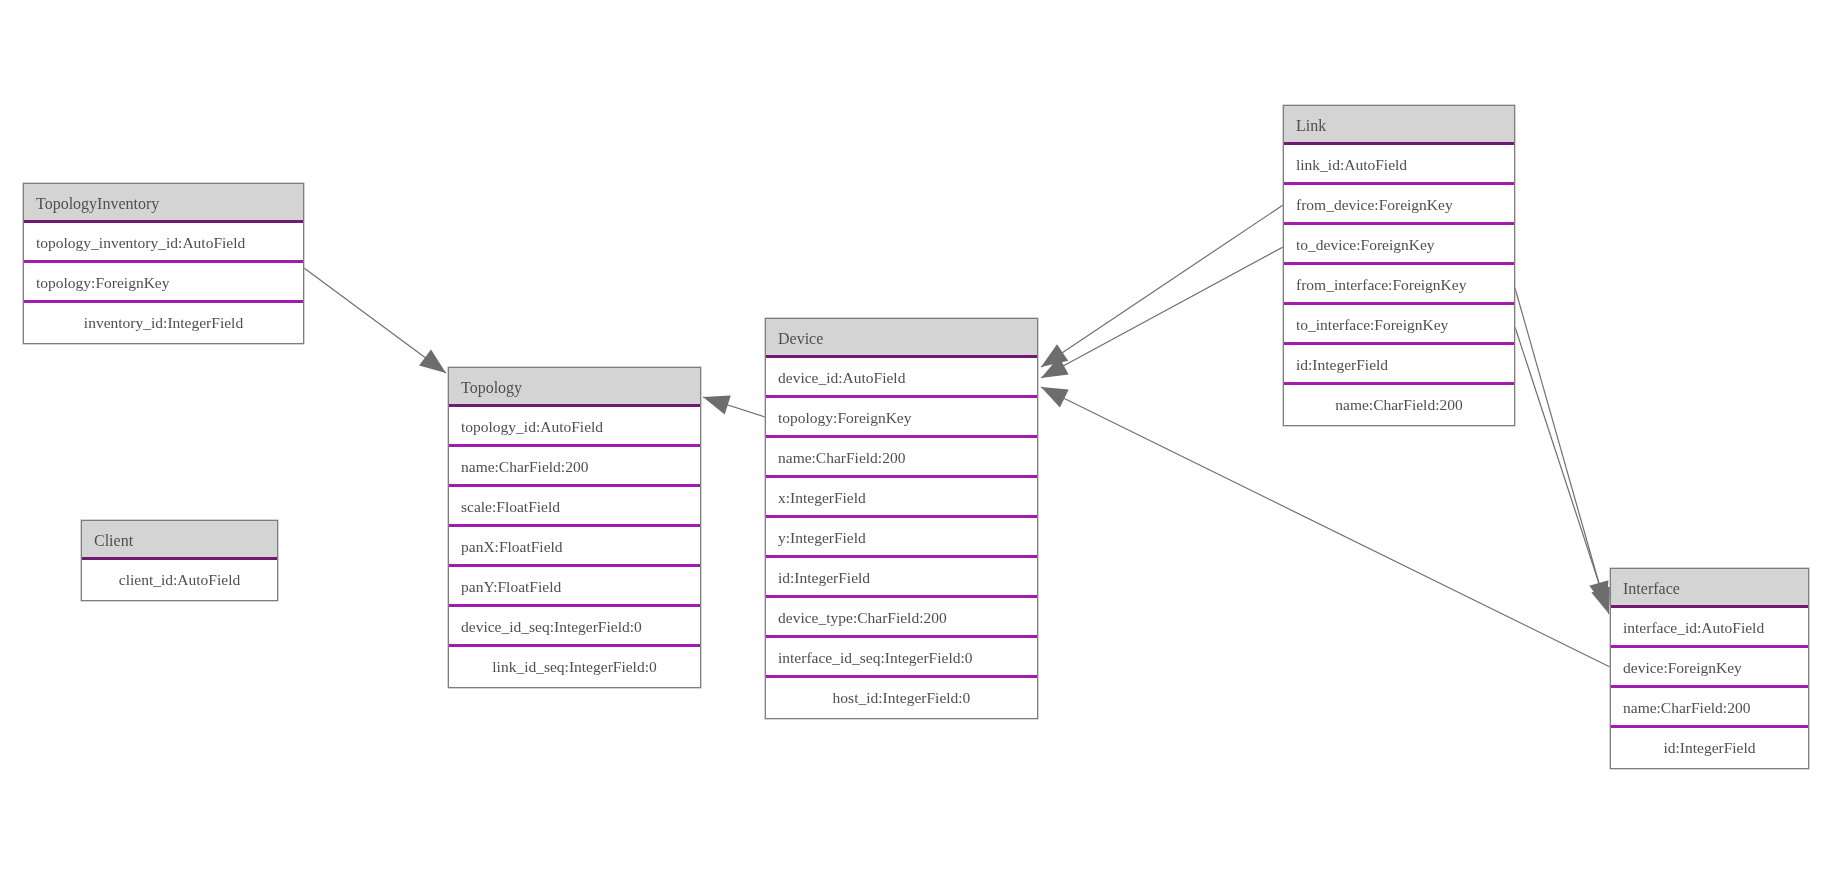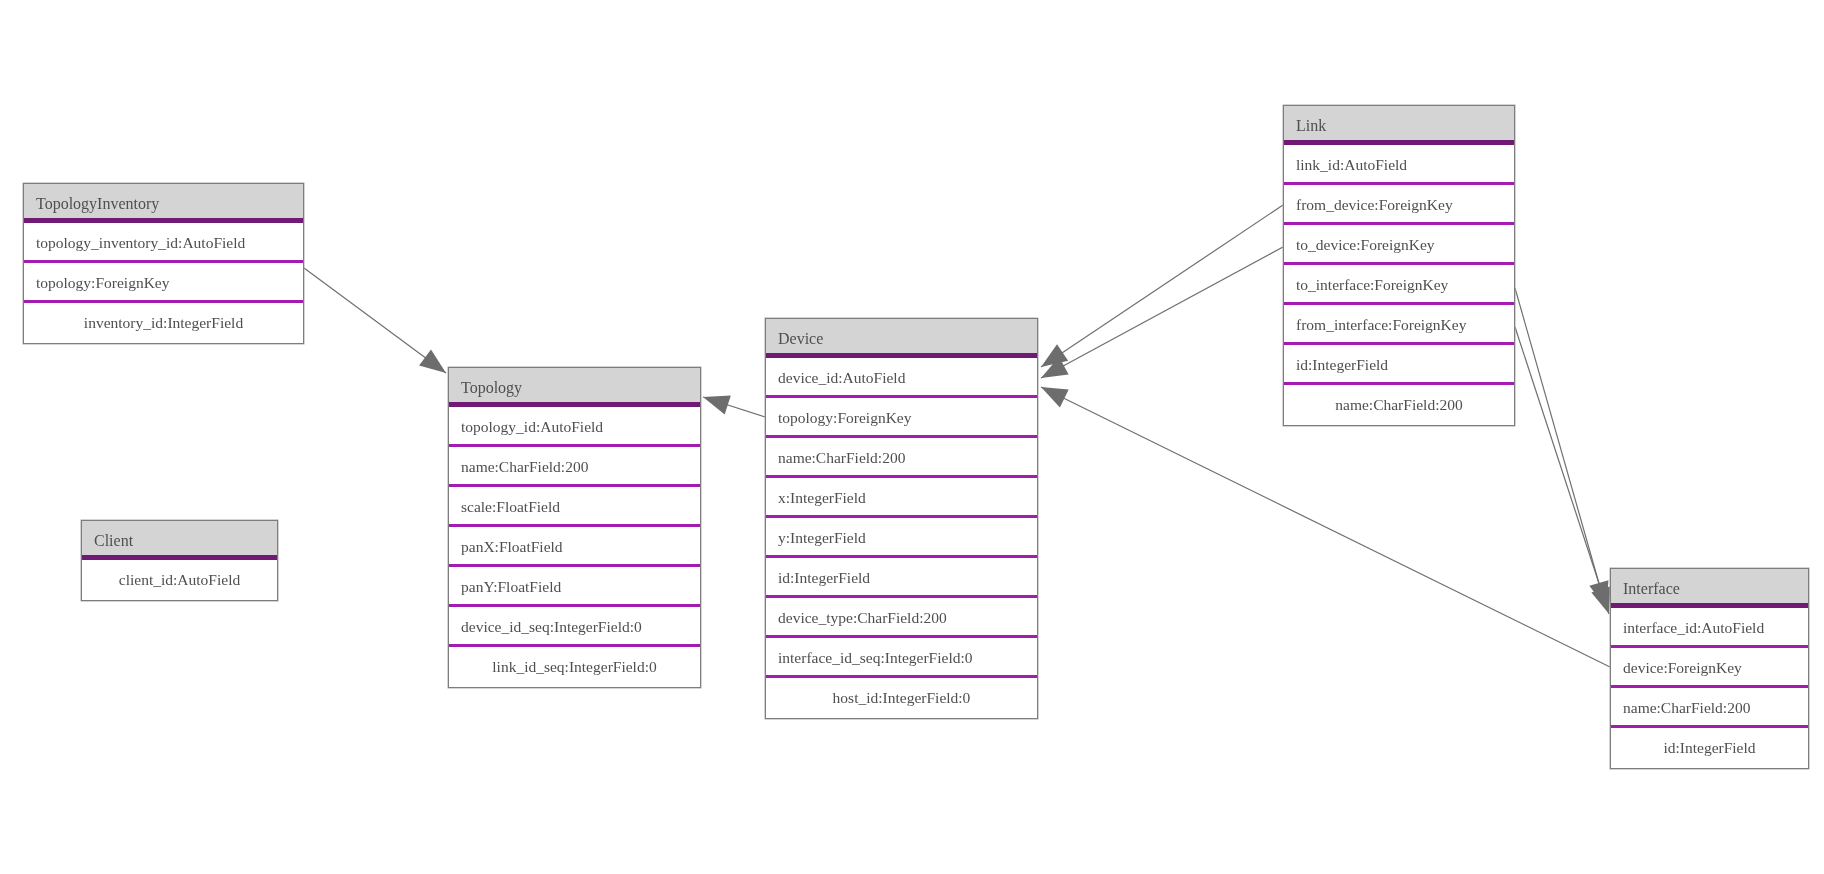--- a/index.html
+++ b/index.html
@@ -31,7 +31,7 @@
   }
   .entity-header {
     background: #d4d4d4;
-    border-bottom: 5px solid #701a75;
+    border-bottom: 3px solid #701a75;
     color: #4f4f4f;
     font-size: 16px;
     line-height: 39px;

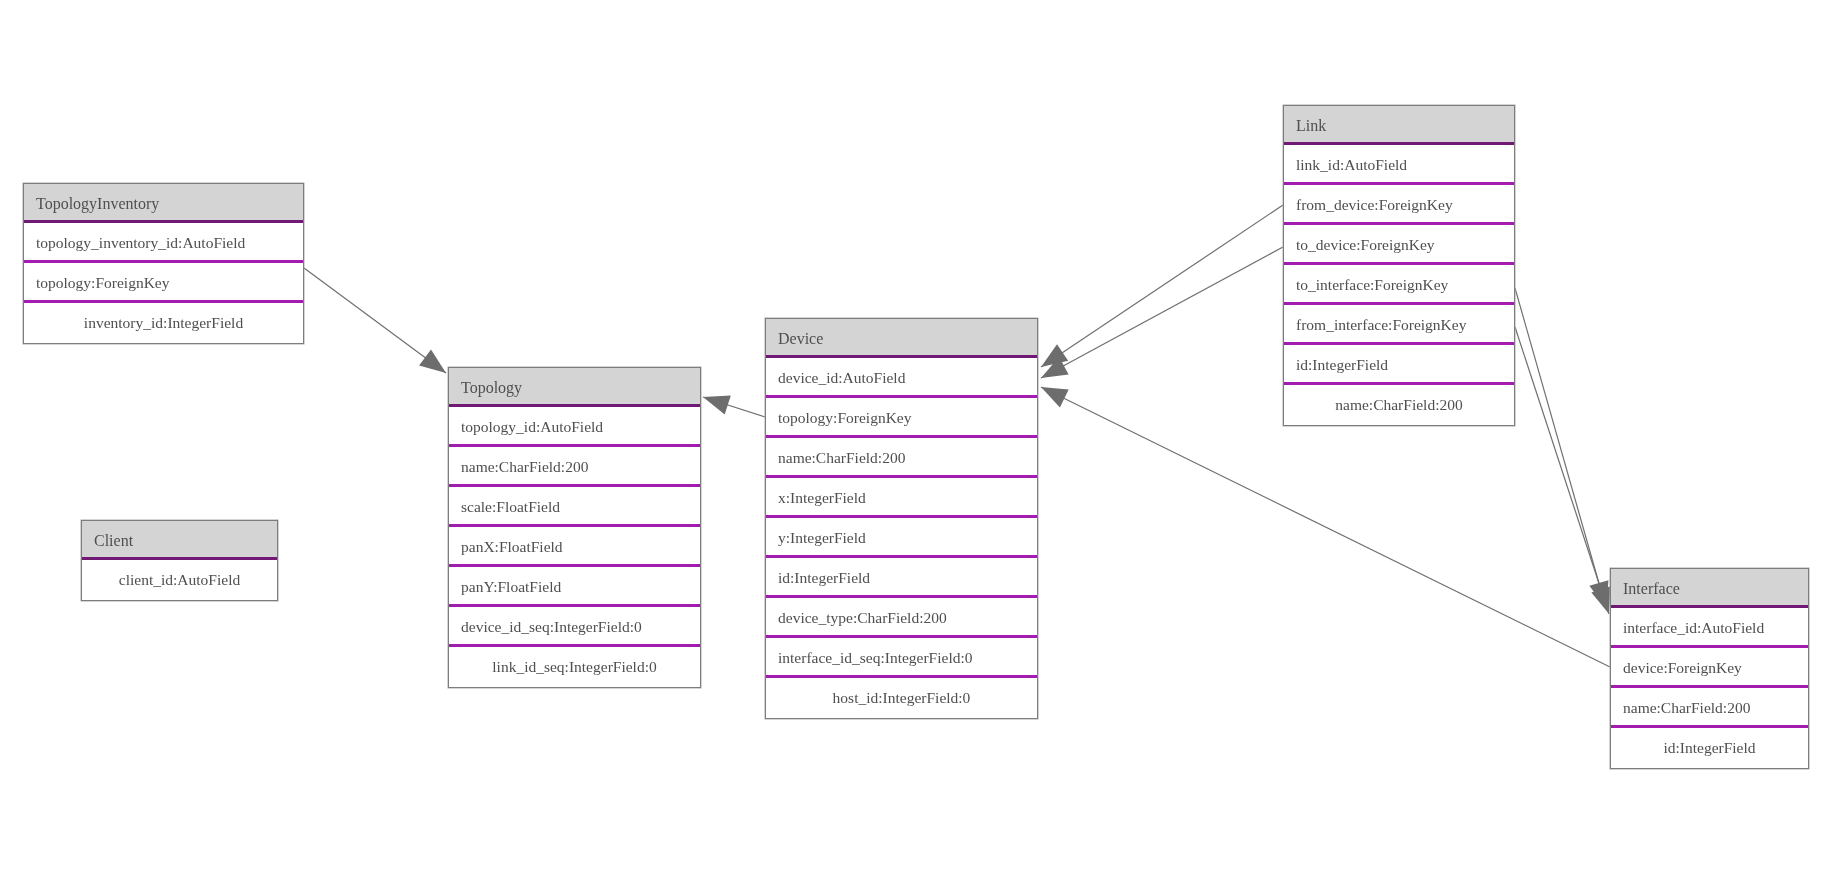--- a/index.html
+++ b/index.html
@@ -116,8 +116,8 @@
       <div class="entity-row">link_id:AutoField</div>
       <div class="entity-row">from_device:ForeignKey</div>
       <div class="entity-row">to_device:ForeignKey</div>
+      <div class="entity-row">from_interface:ForeignKey</div>
       <div class="entity-row">to_interface:ForeignKey</div>
-      <div class="entity-row">from_interface:ForeignKey</div>
       <div class="entity-row">id:IntegerField</div>
       <div class="entity-row">name:CharField:200</div>
     </div>

